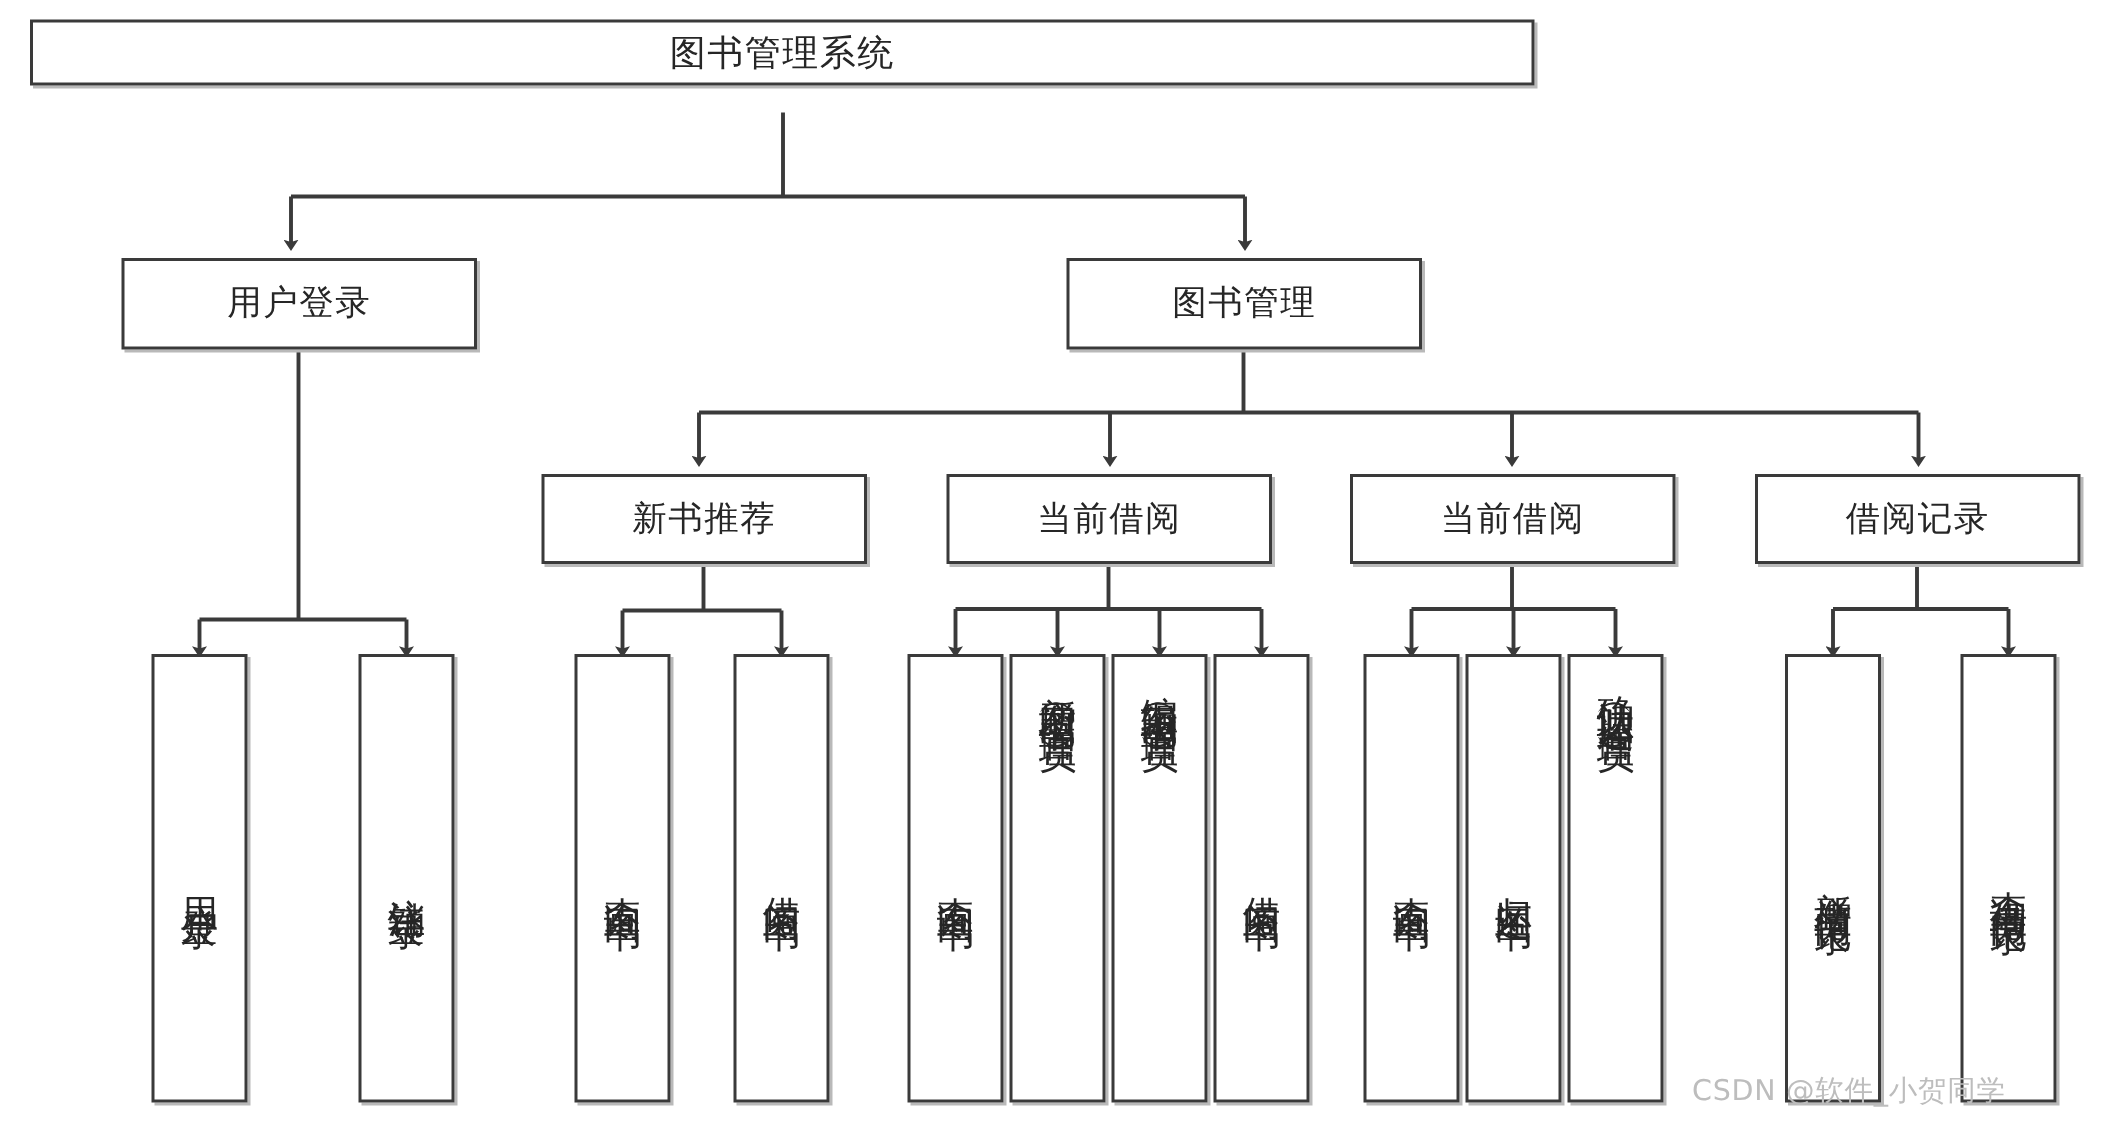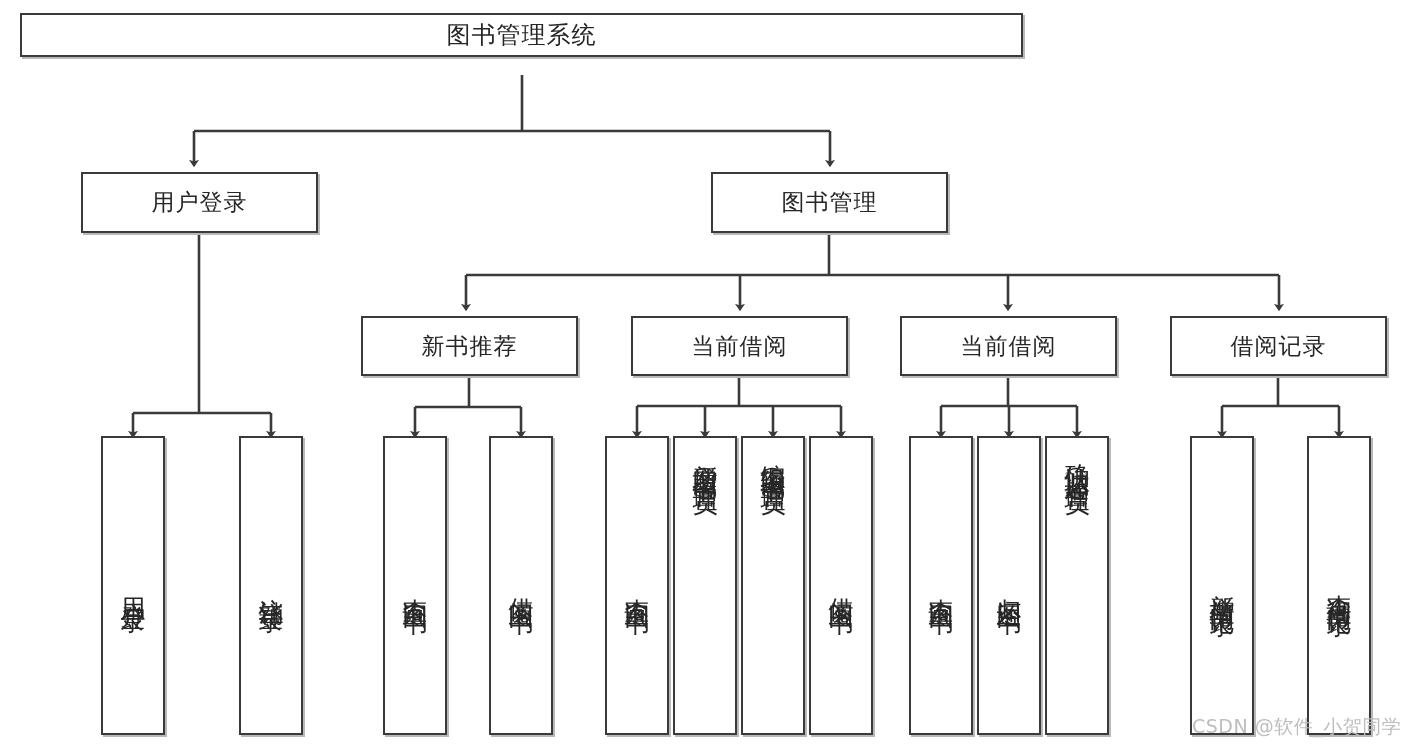--- a/index.html
+++ b/index.html
@@ -63,7 +63,7 @@
   }
   .watermark {
     position: absolute;
-    left: 1192px;
+    left: 1128px;
     top: 714px;
     font-size: 19px;
     color: #bdbdbd;

